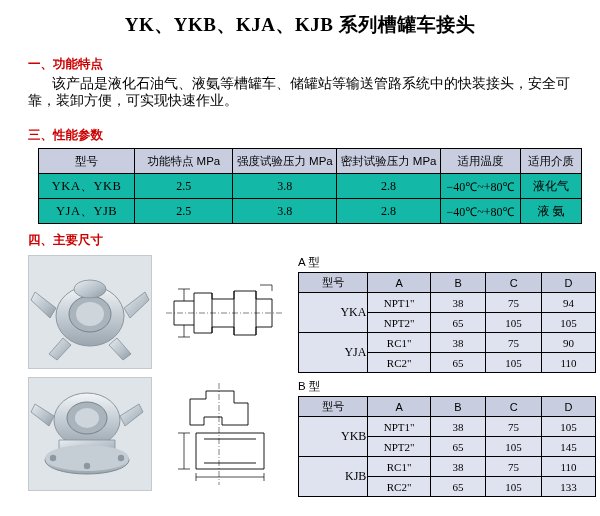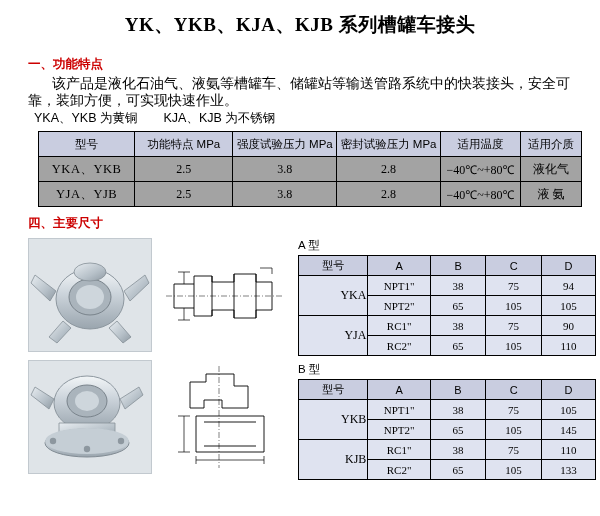--- a/index.html
+++ b/index.html
@@ -159,9 +159,6 @@
   <div class="section-head">一、功能特点</div>
   <div class="para">该产品是液化石油气、液氨等槽罐车、储罐站等输送管路系统中的快装接头，安全可靠，装卸方便，可实现快速作业。</div>
 
-  <div class="mat-line">
-    <span>YKA、YKB 为黄铜</span><span class="gap"></span><span>KJA、KJB 为不锈钢</span>
-  </div>
 
 
   <table class="spec">

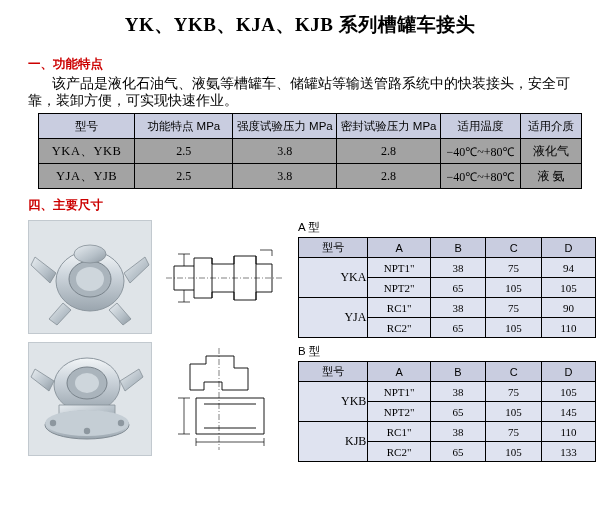--- a/index.html
+++ b/index.html
@@ -160,6 +160,7 @@
   <div class="para">该产品是液化石油气、液氨等槽罐车、储罐站等输送管路系统中的快装接头，安全可靠，装卸方便，可实现快速作业。</div>
 
 
+  <div class="section-head">三、性能参数</div>
 
   <table class="spec">
     <thead>

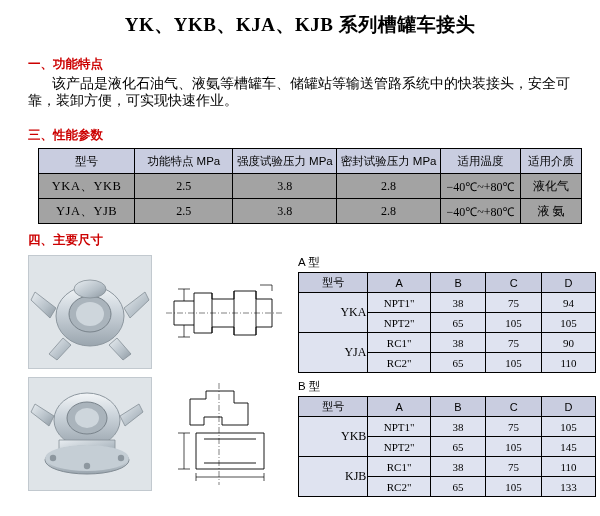--- a/index.html
+++ b/index.html
@@ -74,7 +74,7 @@
     font-size: 11.5px;
   }
   table.spec tbody td {
-    background: #a3a3a3;
+    background: #14b8a6;
     font-size: 12px;
     font-family: "Liberation Serif", serif;
   }

